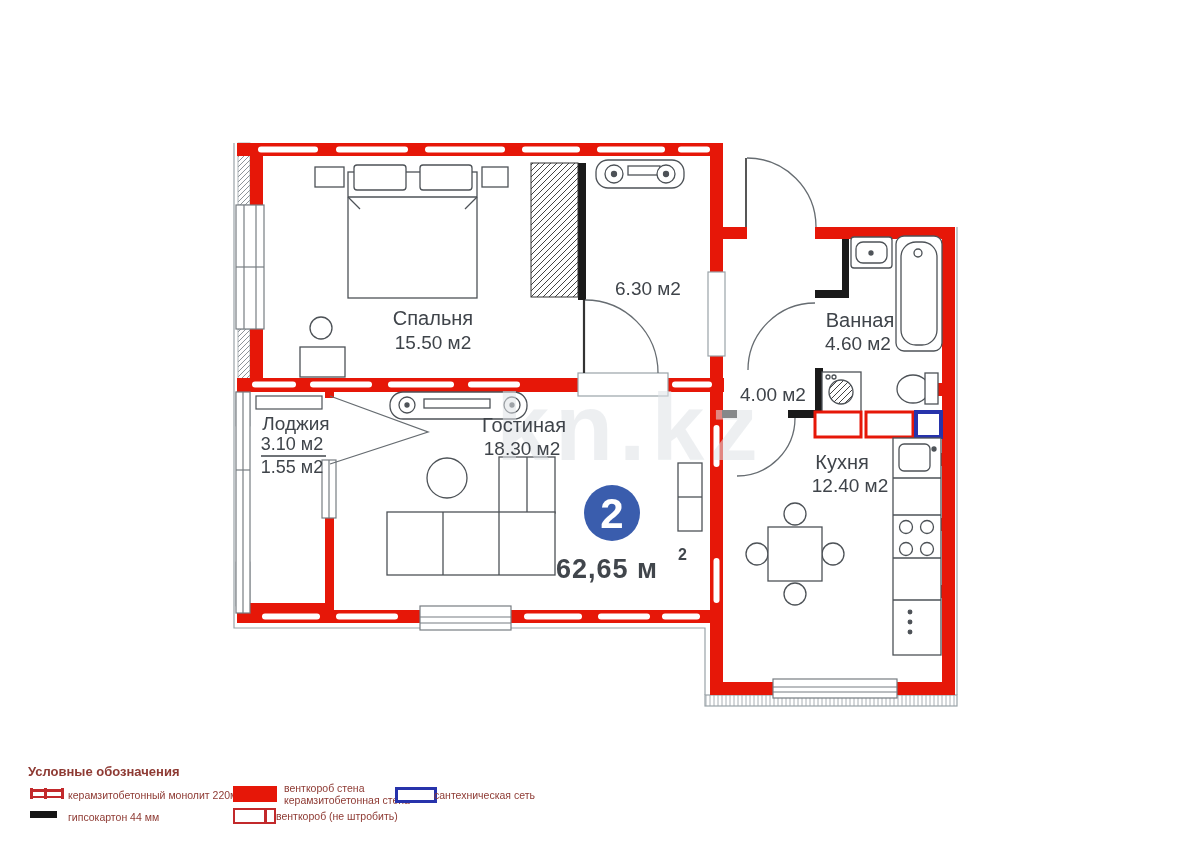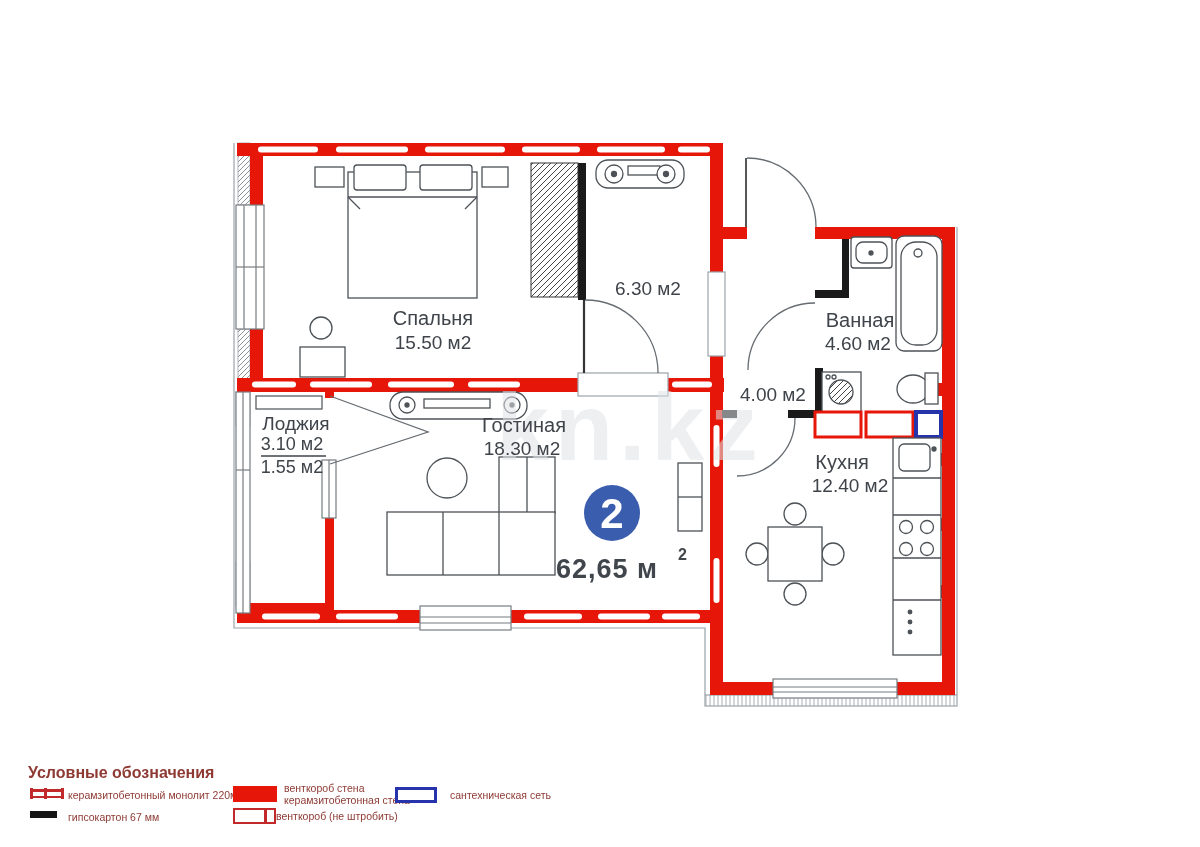--- a/index.html
+++ b/index.html
@@ -14,7 +14,7 @@
   .watermark{font-size:95px;font-weight:bold;fill:#dfe3e7;opacity:.55;letter-spacing:6px;}
 
   .legend{position:absolute;left:20px;top:758px;width:720px;height:80px;}
-  .legend-title{position:absolute;left:8px;top:6px;font-size:16px;font-weight:bold;color:#8e3a33;}
+  .legend-title{position:absolute;left:8px;top:6px;font-size:13px;font-weight:bold;color:#8e3a33;}
   .legend-label{position:absolute;font-size:10.5px;color:#8e3a33;white-space:nowrap;}
   .legend-label.two-line{line-height:11.5px;}
   .ic{position:absolute;}

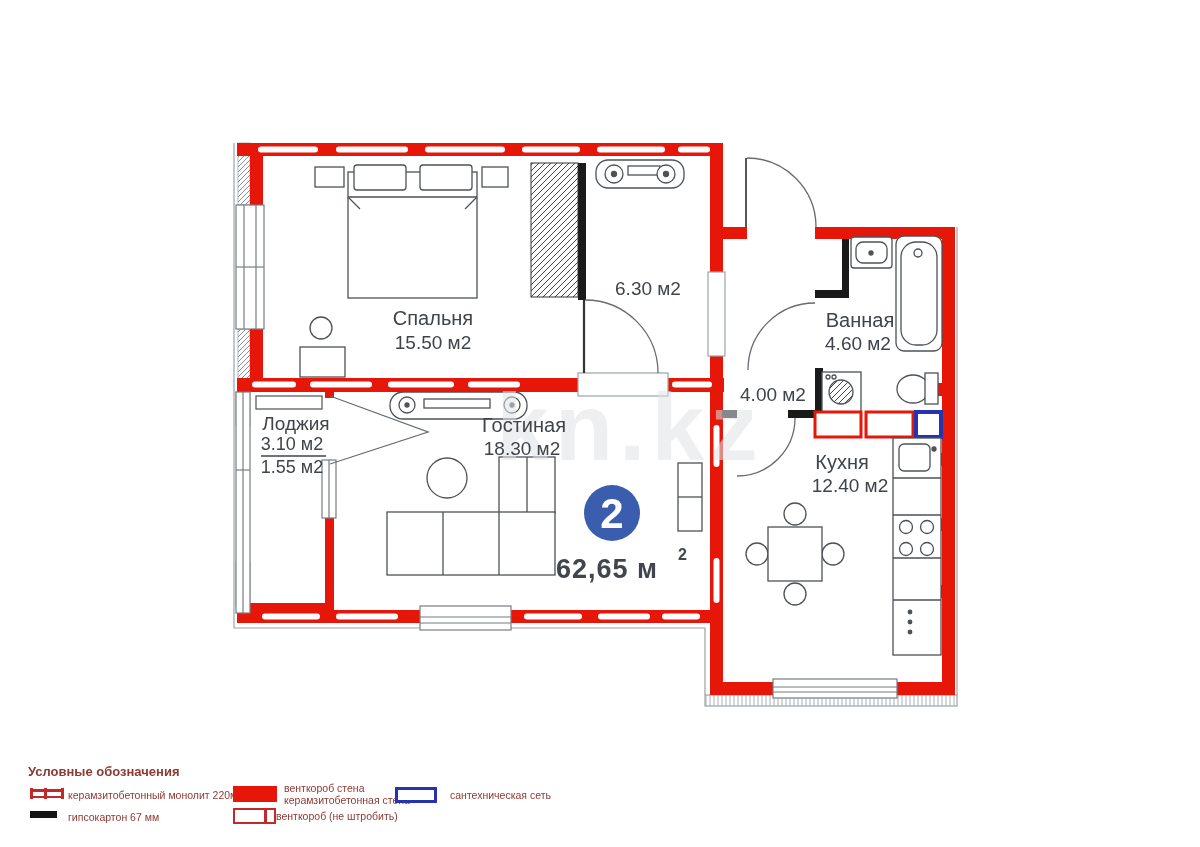--- a/index.html
+++ b/index.html
@@ -286,7 +286,7 @@
     <div class="legend-label" style="left:256px;top:52px">венткороб (не штробить)</div>
 
     <span class="ic ic-plumb"></span>
-    <div class="legend-label" style="left:430px;top:31px">сантехническая сеть</div>
+    <div class="legend-label" style="left:414px;top:31px">сантехническая сеть</div>
   </div>
 </div>
 

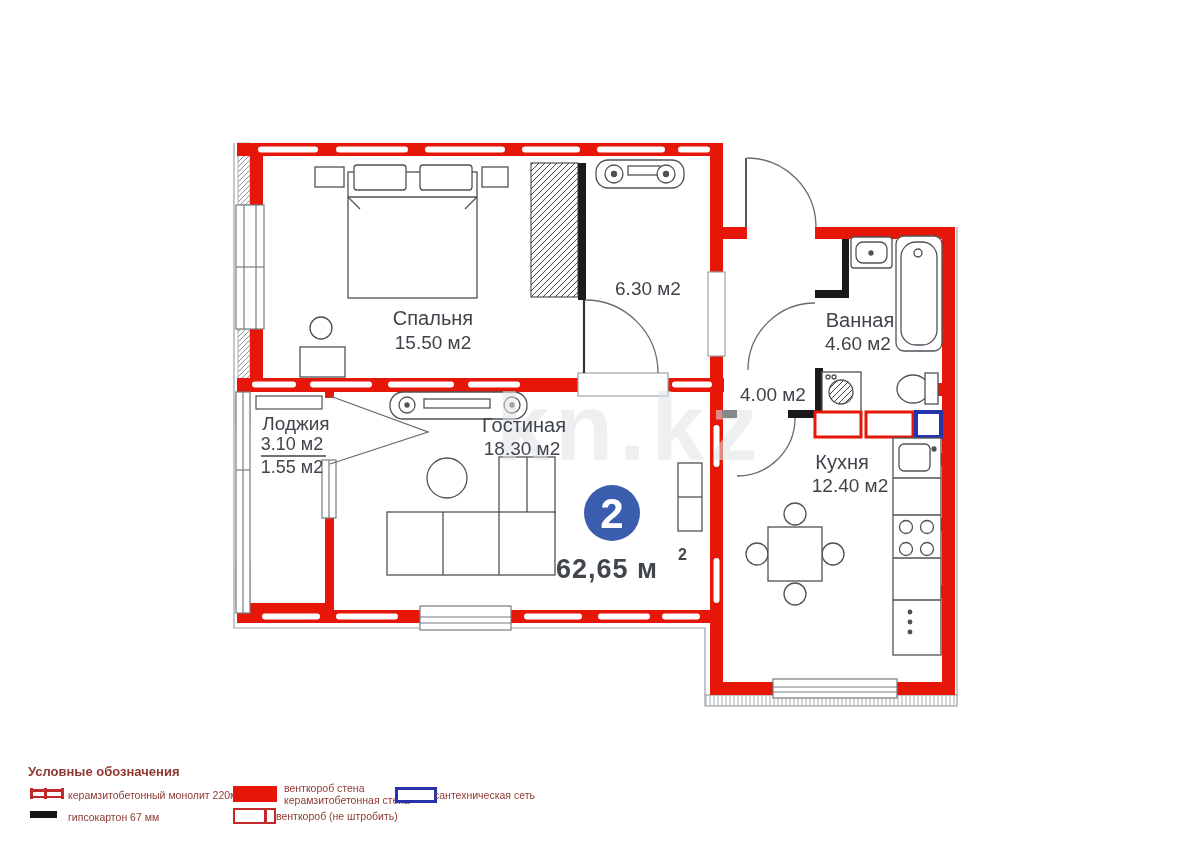--- a/index.html
+++ b/index.html
@@ -272,7 +272,7 @@
     <div class="legend-label" style="left:48px;top:31px">керамзитобетонный монолит 220мм</div>
 
     <span class="ic ic-drywall"></span>
-    <div class="legend-label" style="left:48px;top:53px">гипсокартон 67 мм</div>
+    <div class="legend-label" style="left:48px;top:53px">гипсокартон 44 мм</div>
 
     <span class="ic ic-exterior"></span>
     <div class="legend-label two-line" style="left:264px;top:25px">

